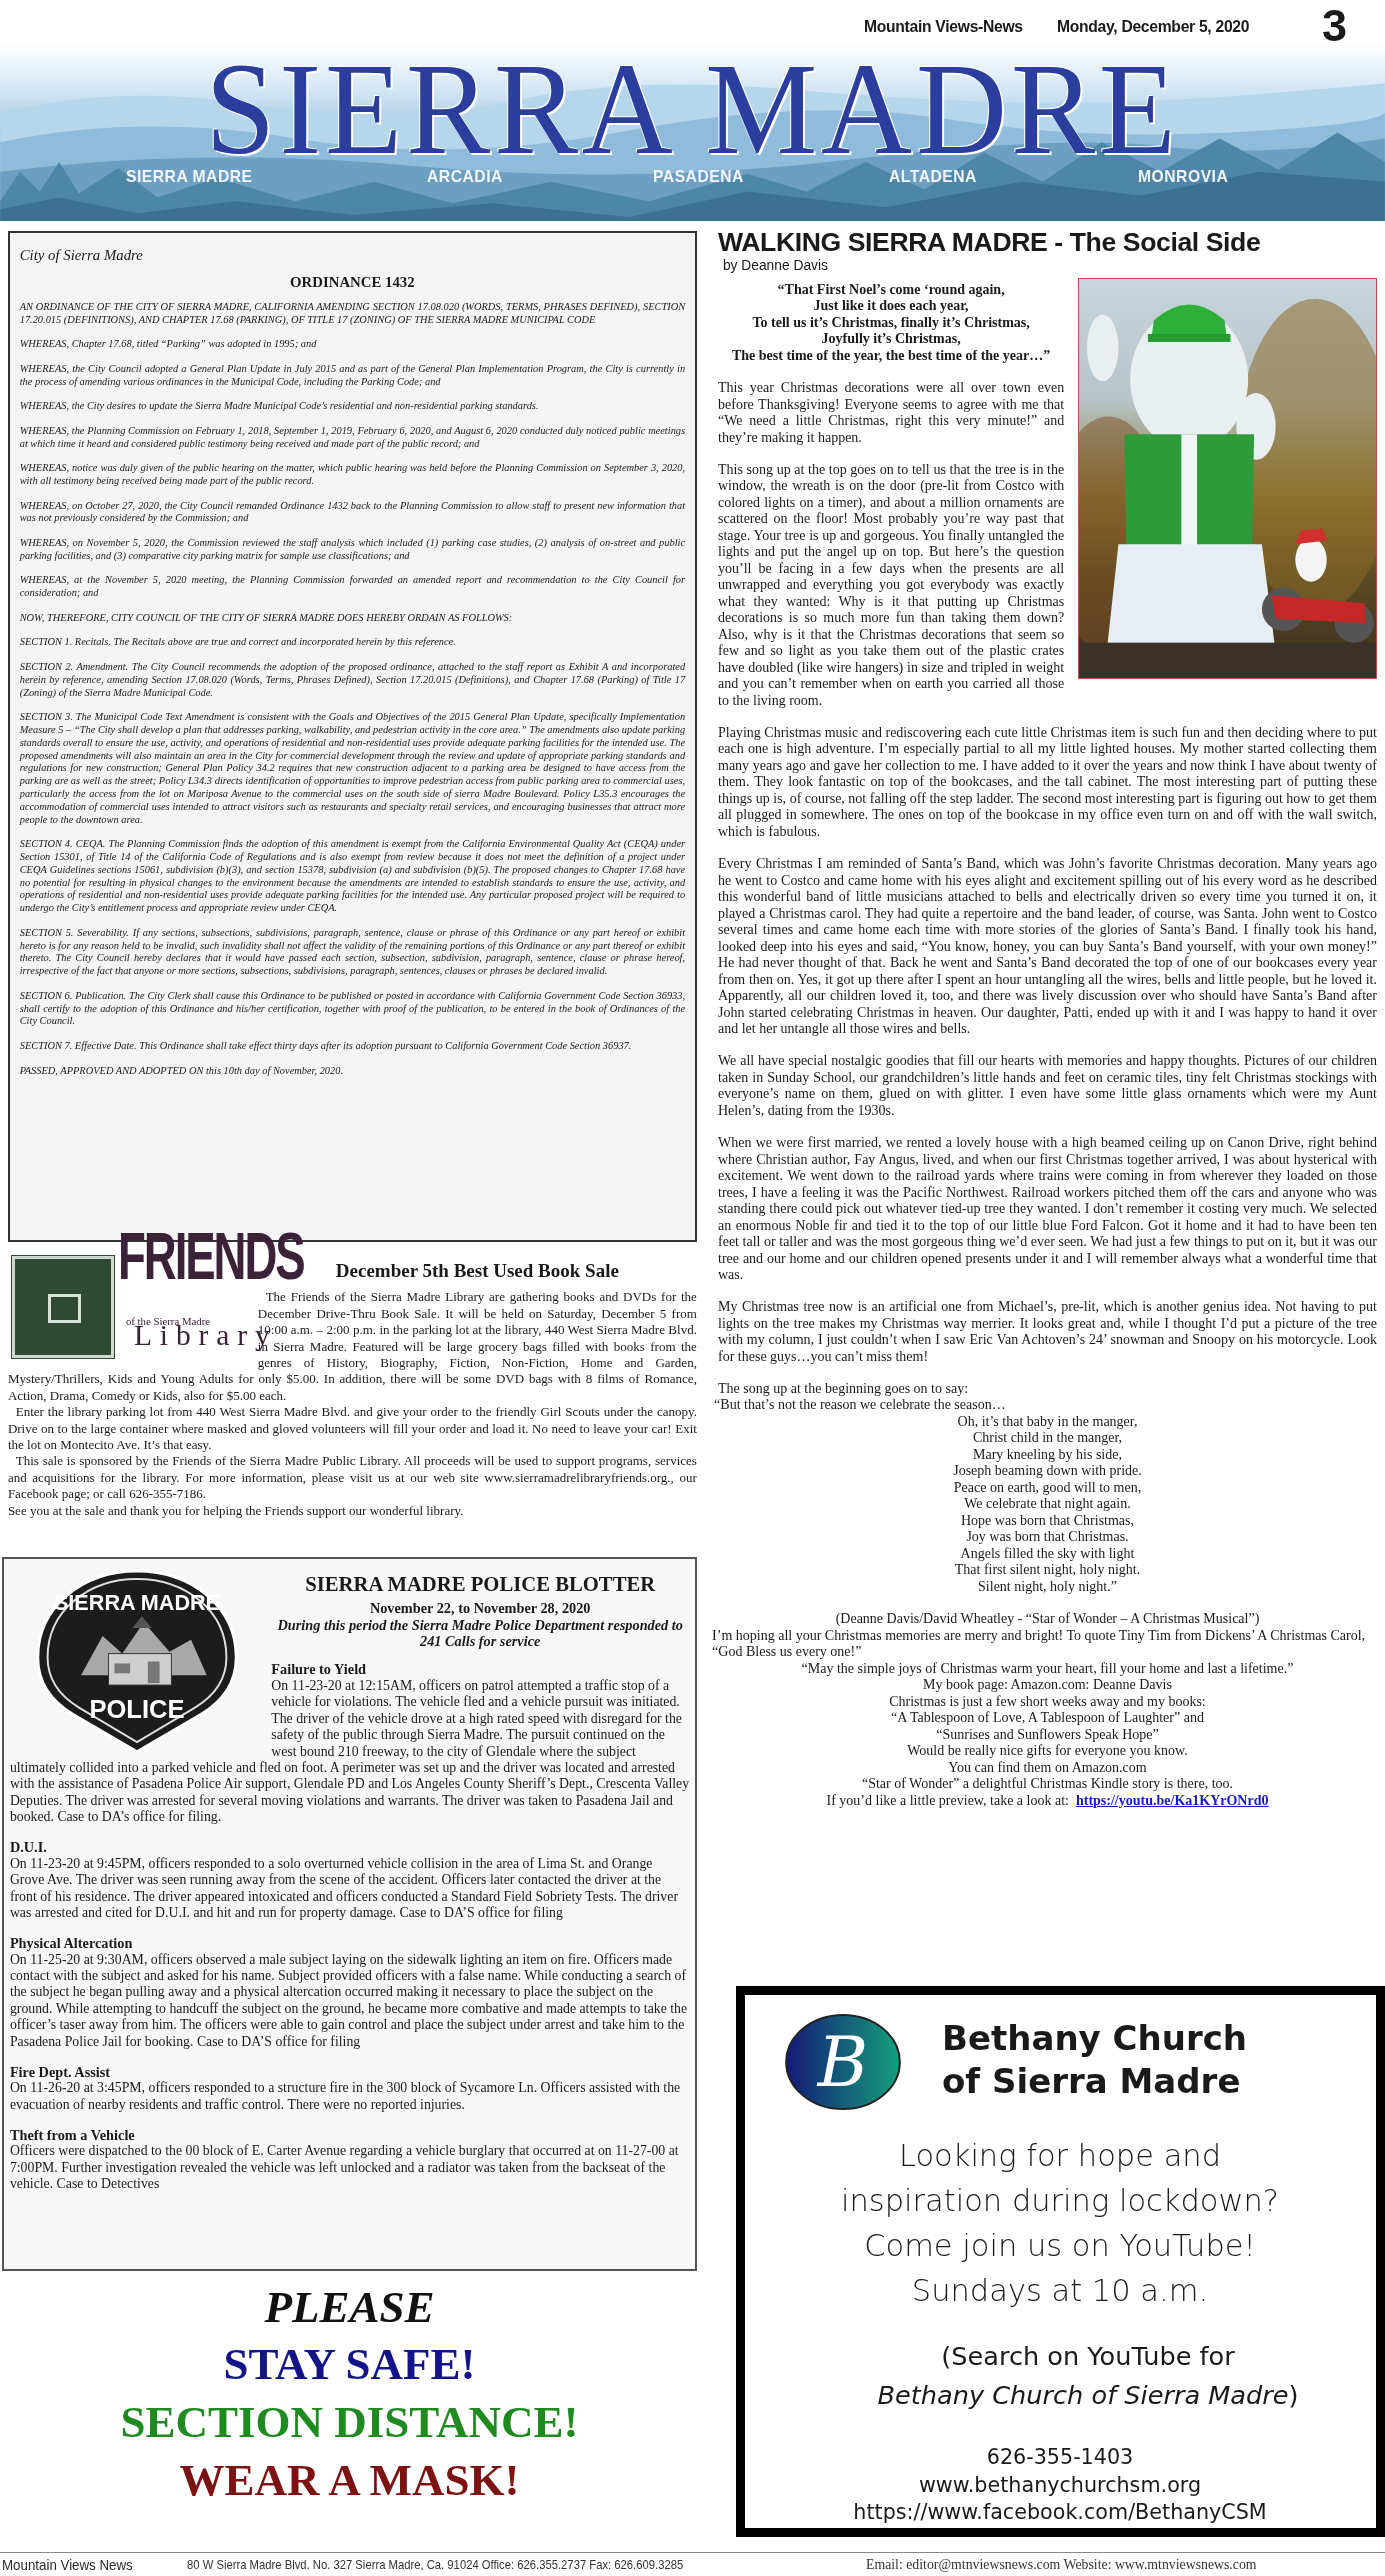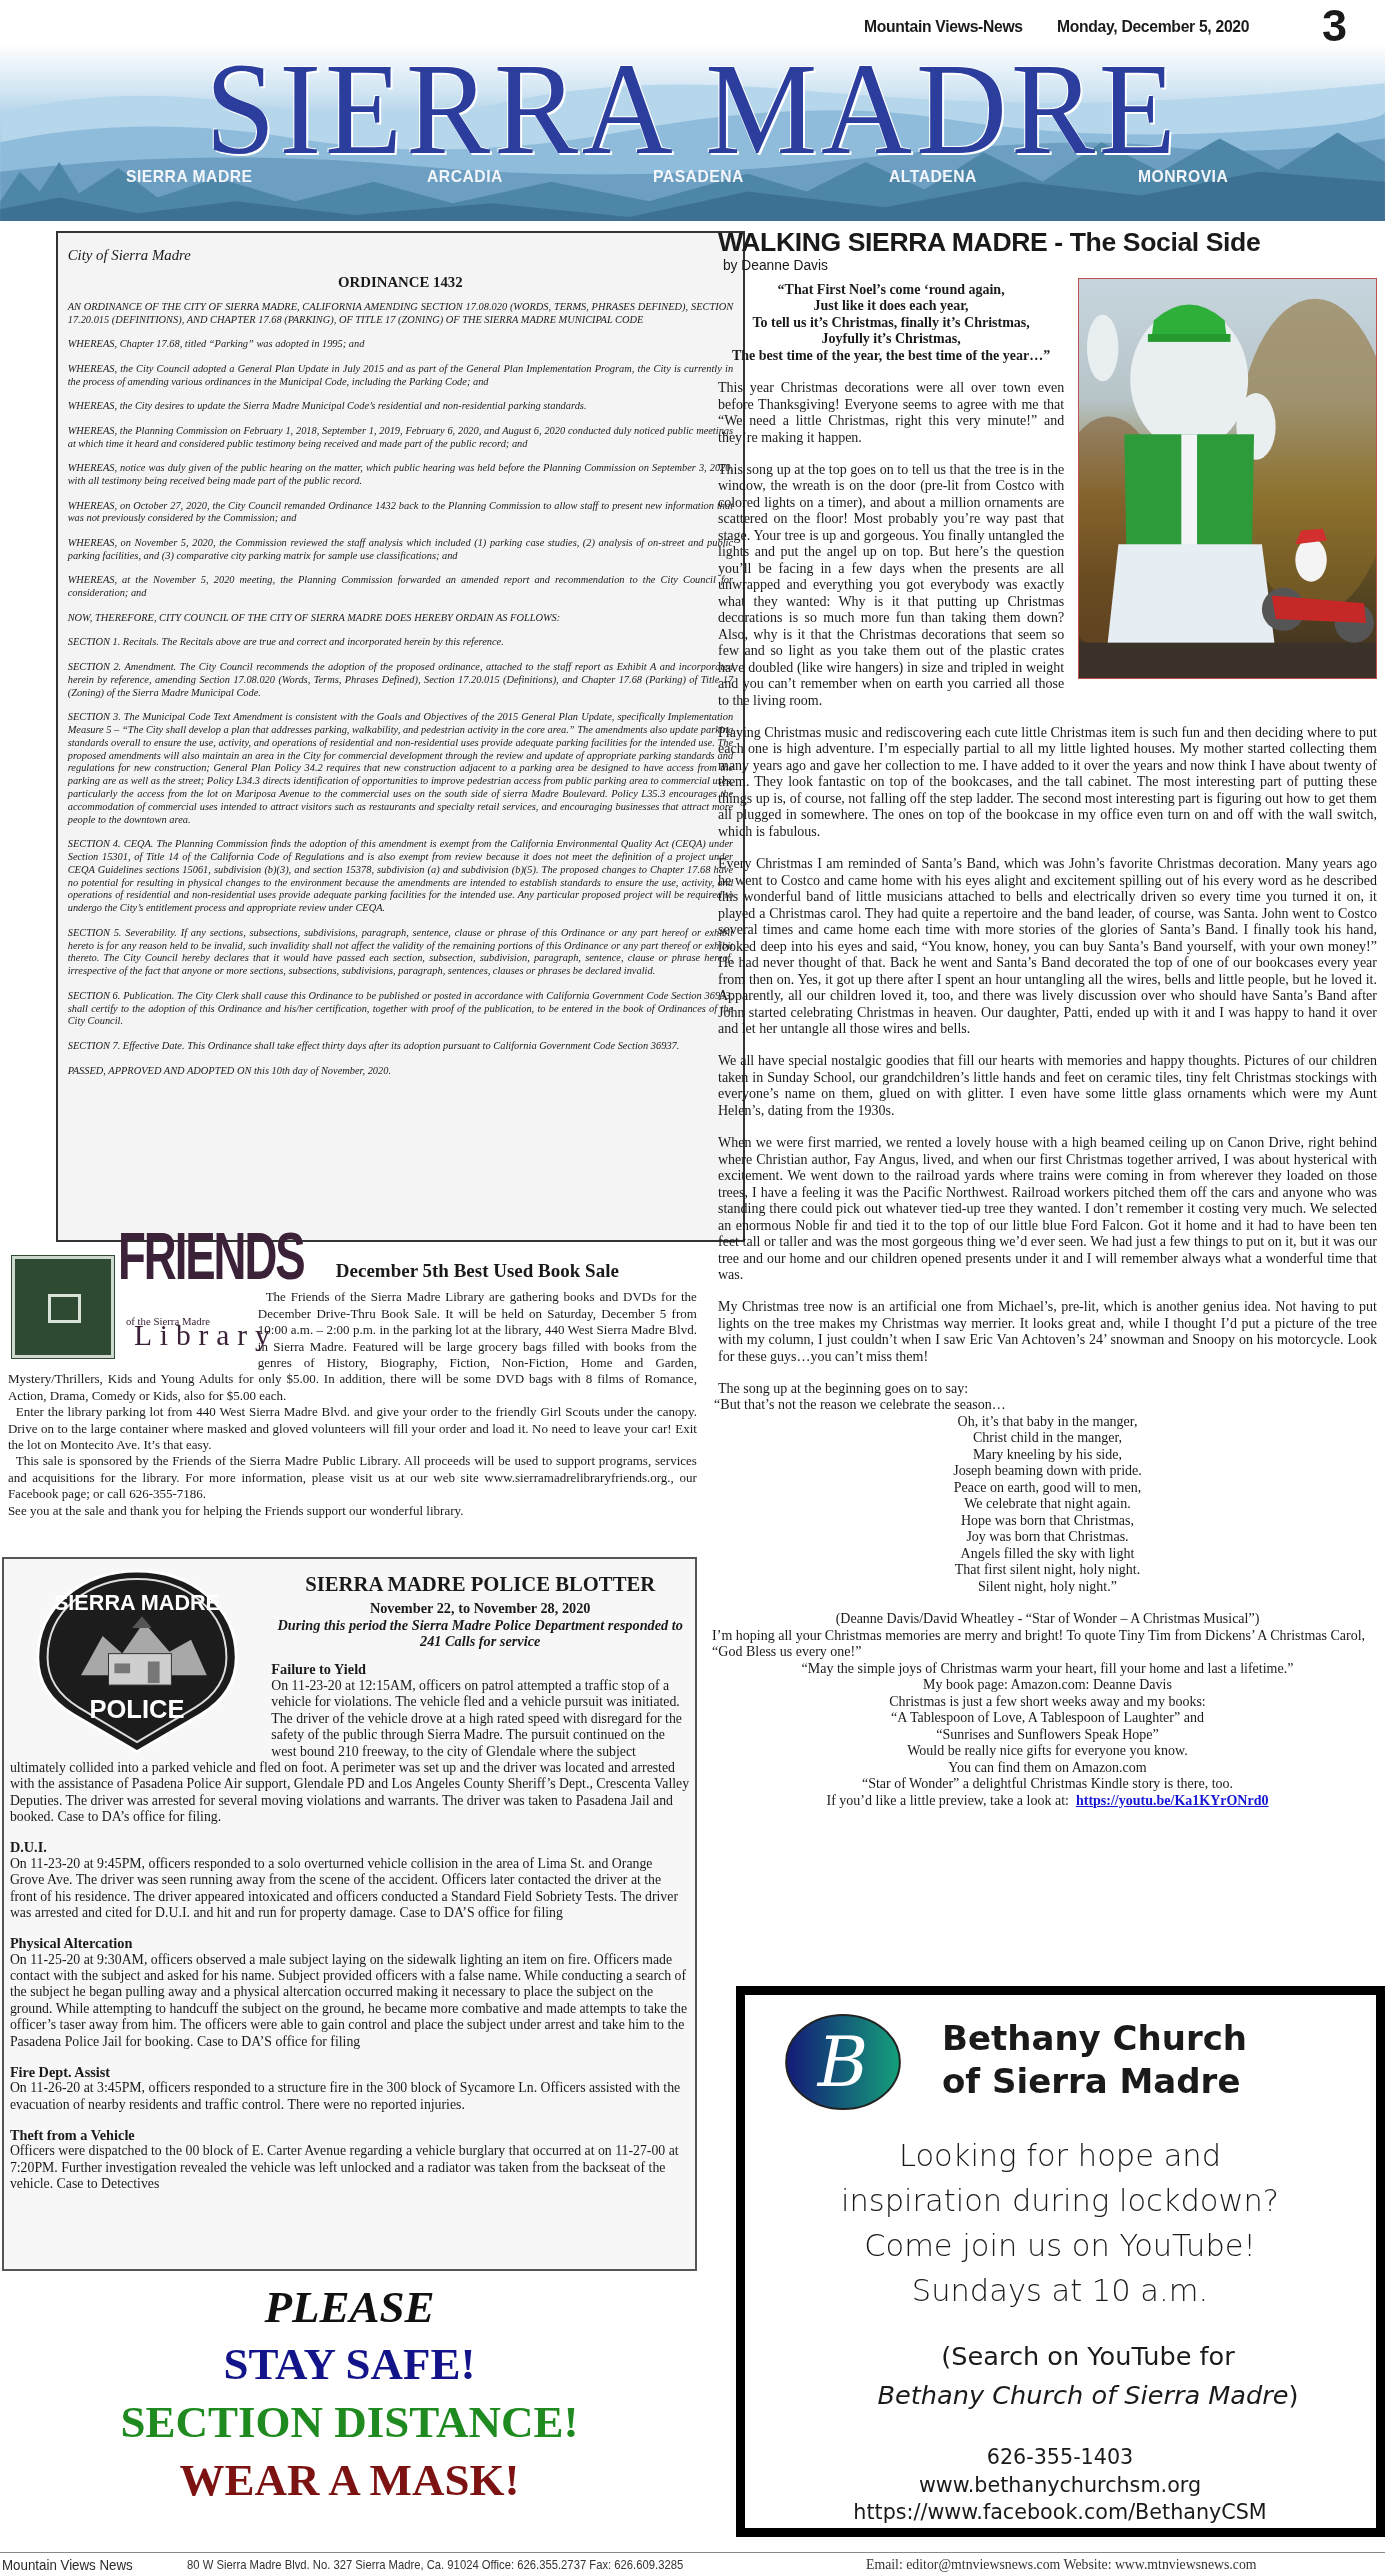--- a/index.html
+++ b/index.html
@@ -20,7 +20,7 @@
   .banner .cities span { position: absolute; }
 
   
-  .ordinance { position: absolute; left: 7.9px; top: 231px; width: 689px; height: 1011px; border: 2px solid #333; background: #f4f4f4; padding: 13.8px 9.8px 9.8px 9.8px; font-style: italic; font-size: 10.4px; line-height: 12.8px; margin-left: 48px; }
+  .ordinance { position: absolute; left: 7.9px; top: 231px; width: 689px; height: 1011px; border: 2px solid #333; background: #f4f4f4; padding: 13.8px 9.8px 9.8px 9.8px; font-style: italic; font-size: 10.4px; line-height: 12.8px; }
   .ordinance .city { font-size: 14.8px; line-height: 17.7px; margin-bottom: 11.8px; }
   .ordinance .ordtitle { font-style: normal; font-weight: bold; text-align: center; font-size: 14.8px; margin-bottom: 11.8px; }
   .ordinance p { margin-bottom: 11.8px; text-align: justify; }

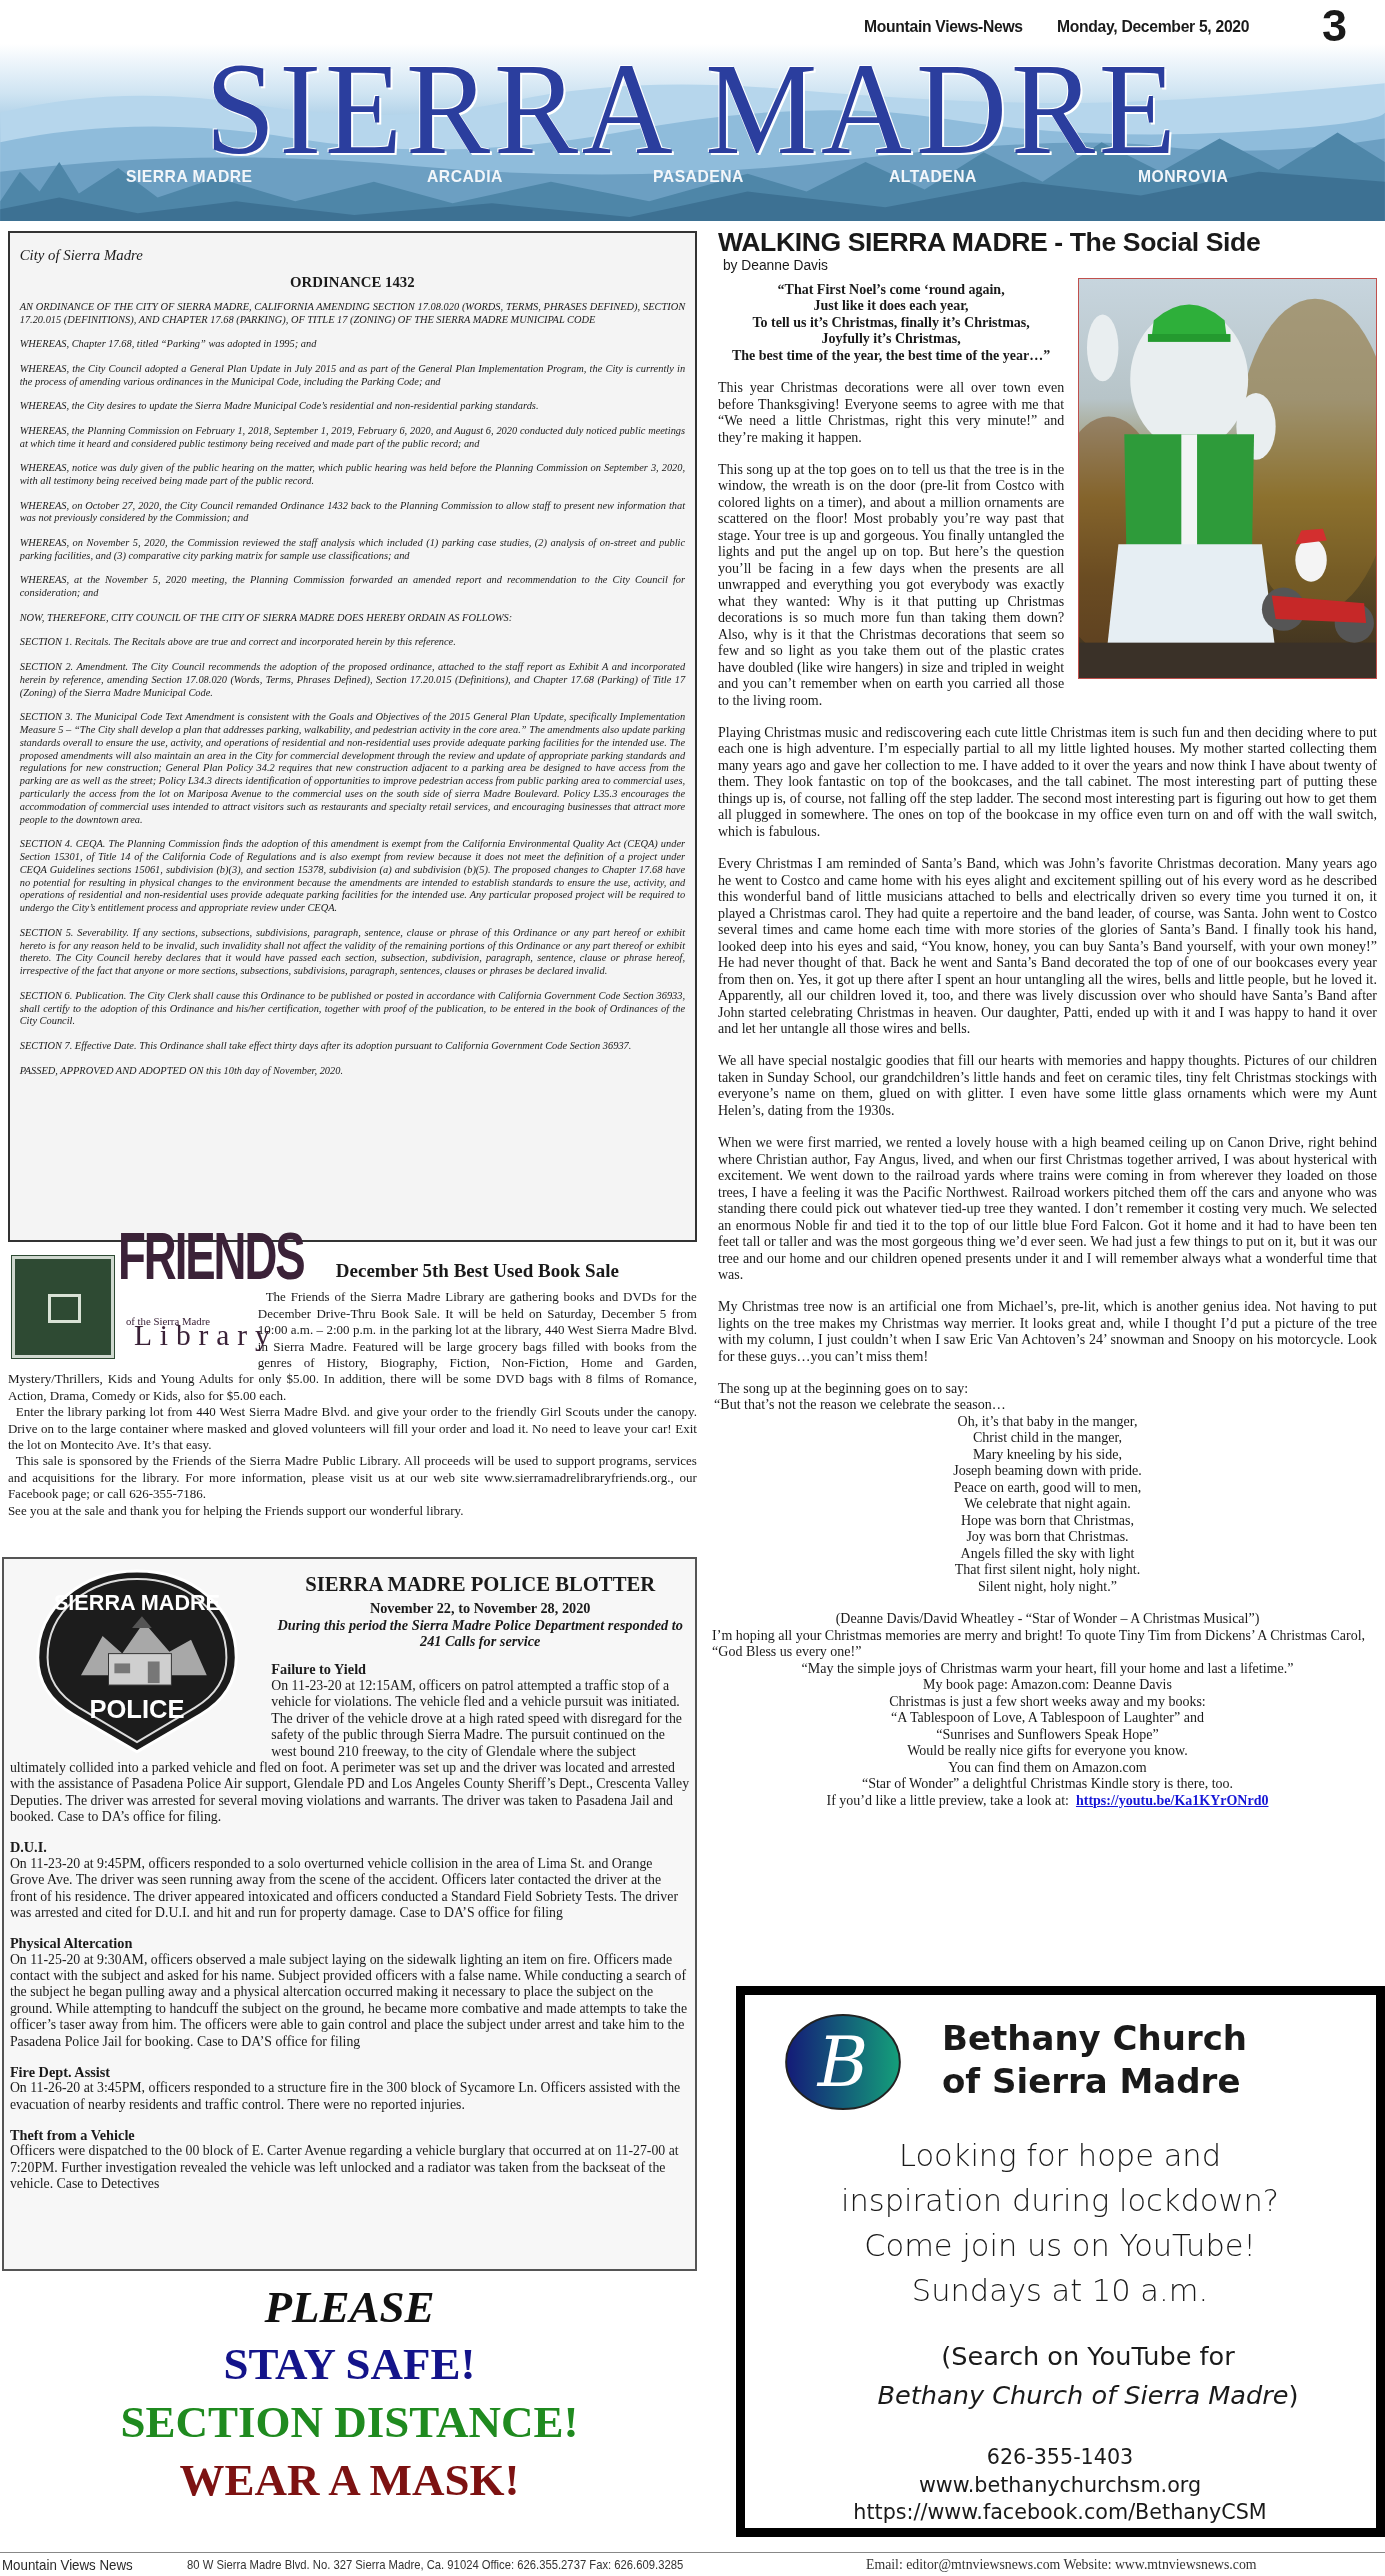--- a/index.html
+++ b/index.html
@@ -179,7 +179,7 @@
   </div>
   <div class="entry">
     <h3>Theft from a Vehicle</h3>
-    <div>Officers were dispatched to the 00 block of E. Carter Avenue regarding a vehicle burglary that occurred at on 11-27-00 at 7:20PM. Further investigation revealed the vehicle was left unlocked and a radiator was taken from the backseat of the vehicle.  Case to Detectives</div>
+    <div>Officers were dispatched to the 00 block of E. Carter Avenue regarding a vehicle burglary that occurred at on 11-27-00 at 7:00PM. Further investigation revealed the vehicle was left unlocked and a radiator was taken from the backseat of the vehicle.  Case to Detectives</div>
   </div>
 </div>
 

